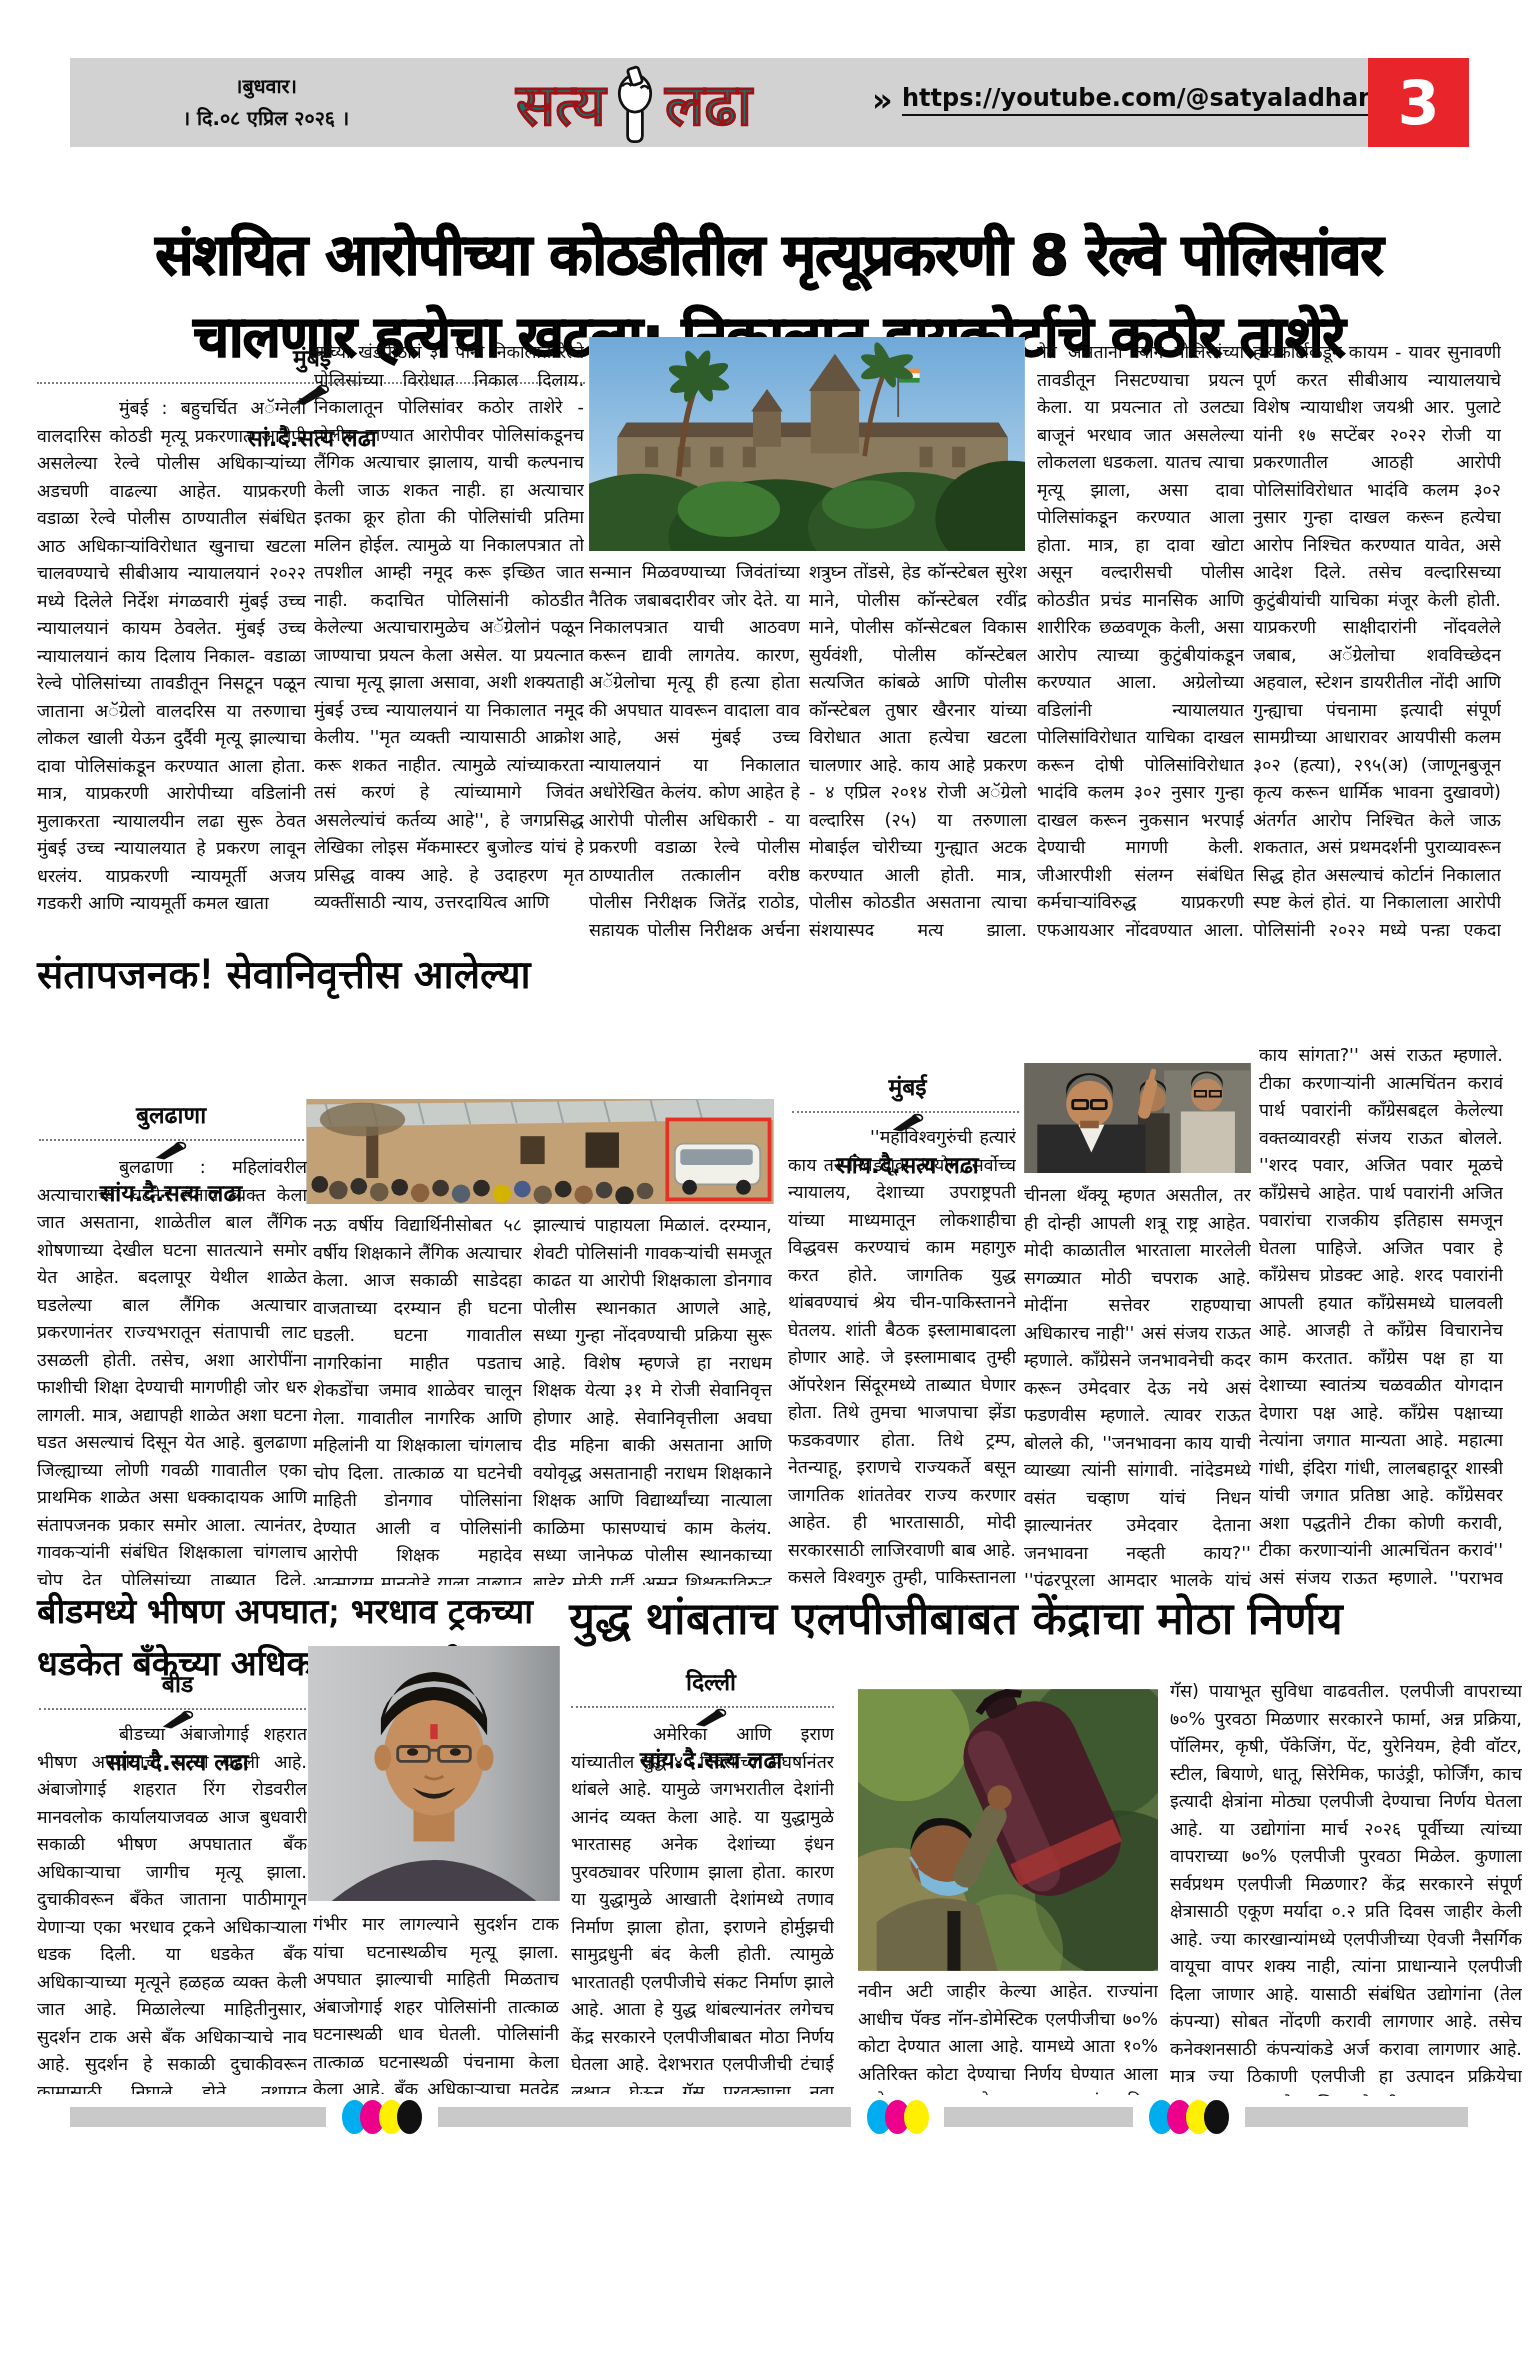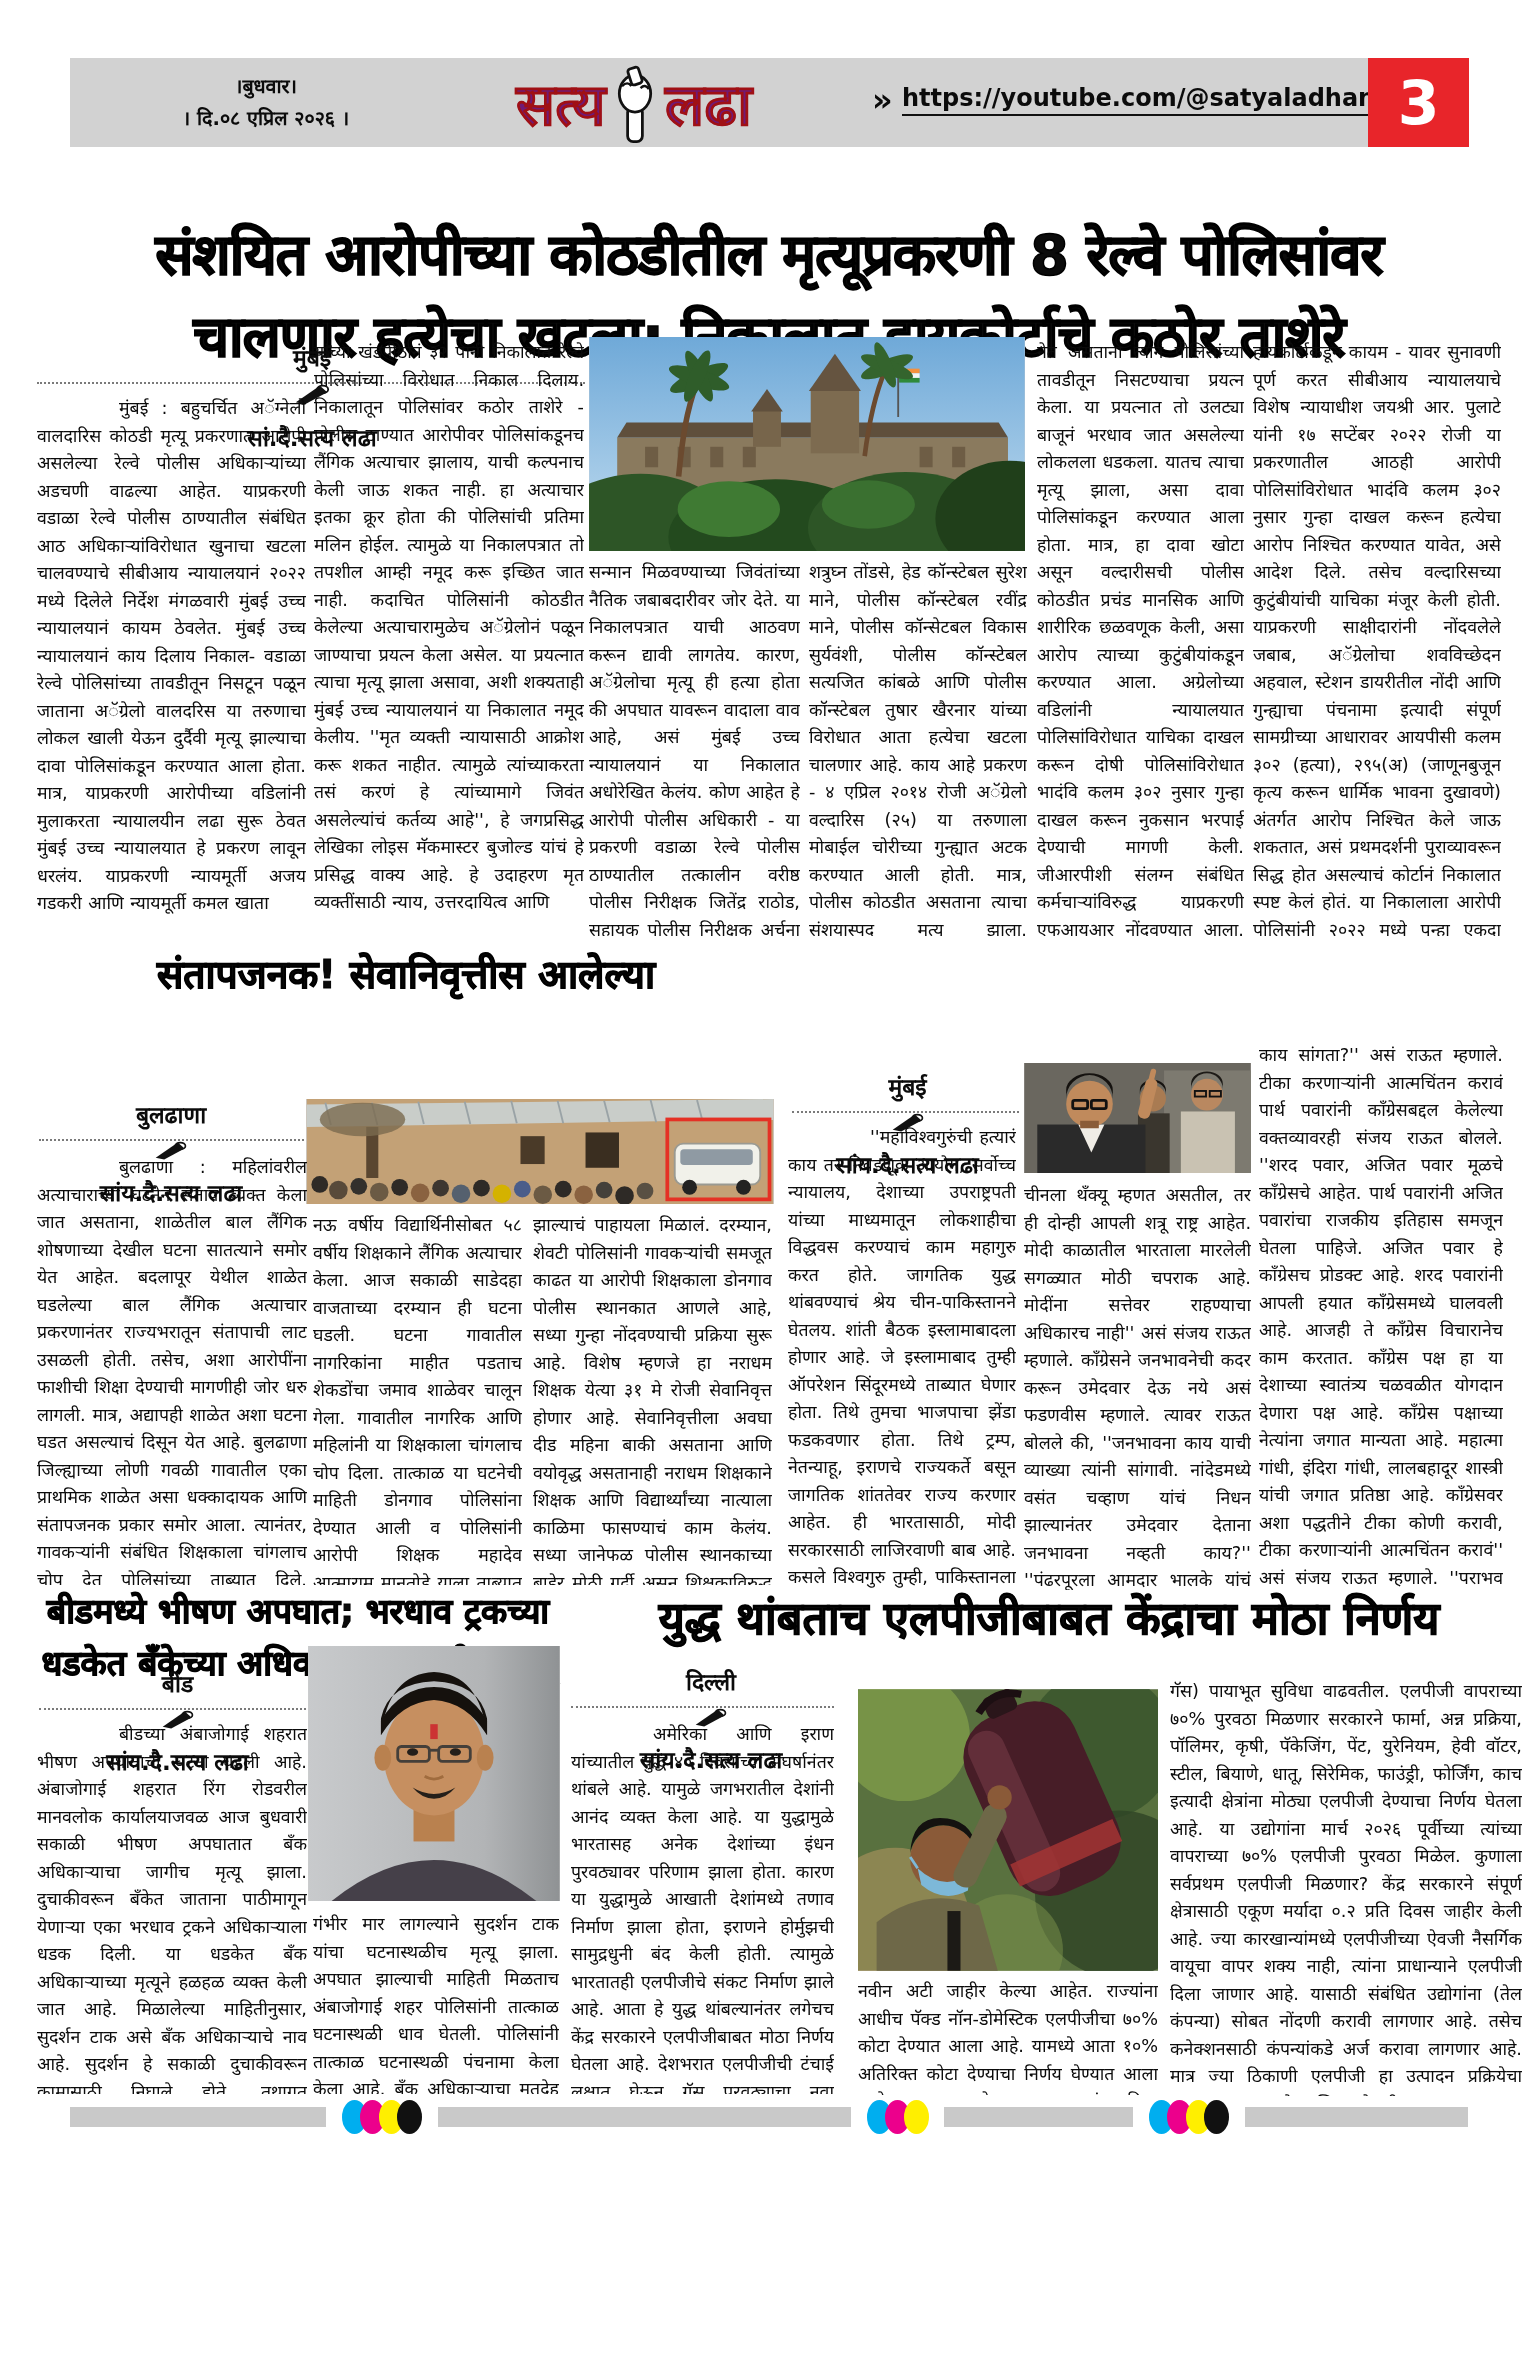--- a/index.html
+++ b/index.html
@@ -11,7 +11,7 @@
            display:flex;align-items:center;justify-content:center;color:#fff;font-size:60px;font-weight:bold;}
   .dateblock{position:absolute;left:75px;top:13px;width:242px;text-align:center;font-weight:bold;font-size:19.6px;line-height:32px;}
   .logo{position:absolute;left:345px;top:-7.5px;width:438px;height:104px;display:flex;align-items:center;justify-content:center;gap:5.6px;}
-  .logo .lt{font-size:58px;font-weight:bold;color:#701a75;-webkit-text-stroke:0.9px #a01015;}
+  .logo .lt{font-size:58px;font-weight:bold;color:#0f766e;-webkit-text-stroke:0.9px #a01015;}
   .urlrow{position:absolute;left:802px;top:26px;width:522px;display:flex;align-items:center;gap:9.3px;}
   .urlrow .chev{font-size:32px;font-weight:bold;line-height:28px;}
   .urlrow .u{font-size:24px;font-weight:bold;border-bottom:2.8px solid #111;padding-bottom:1.9px;color:#0b0b0b;text-decoration:none;}

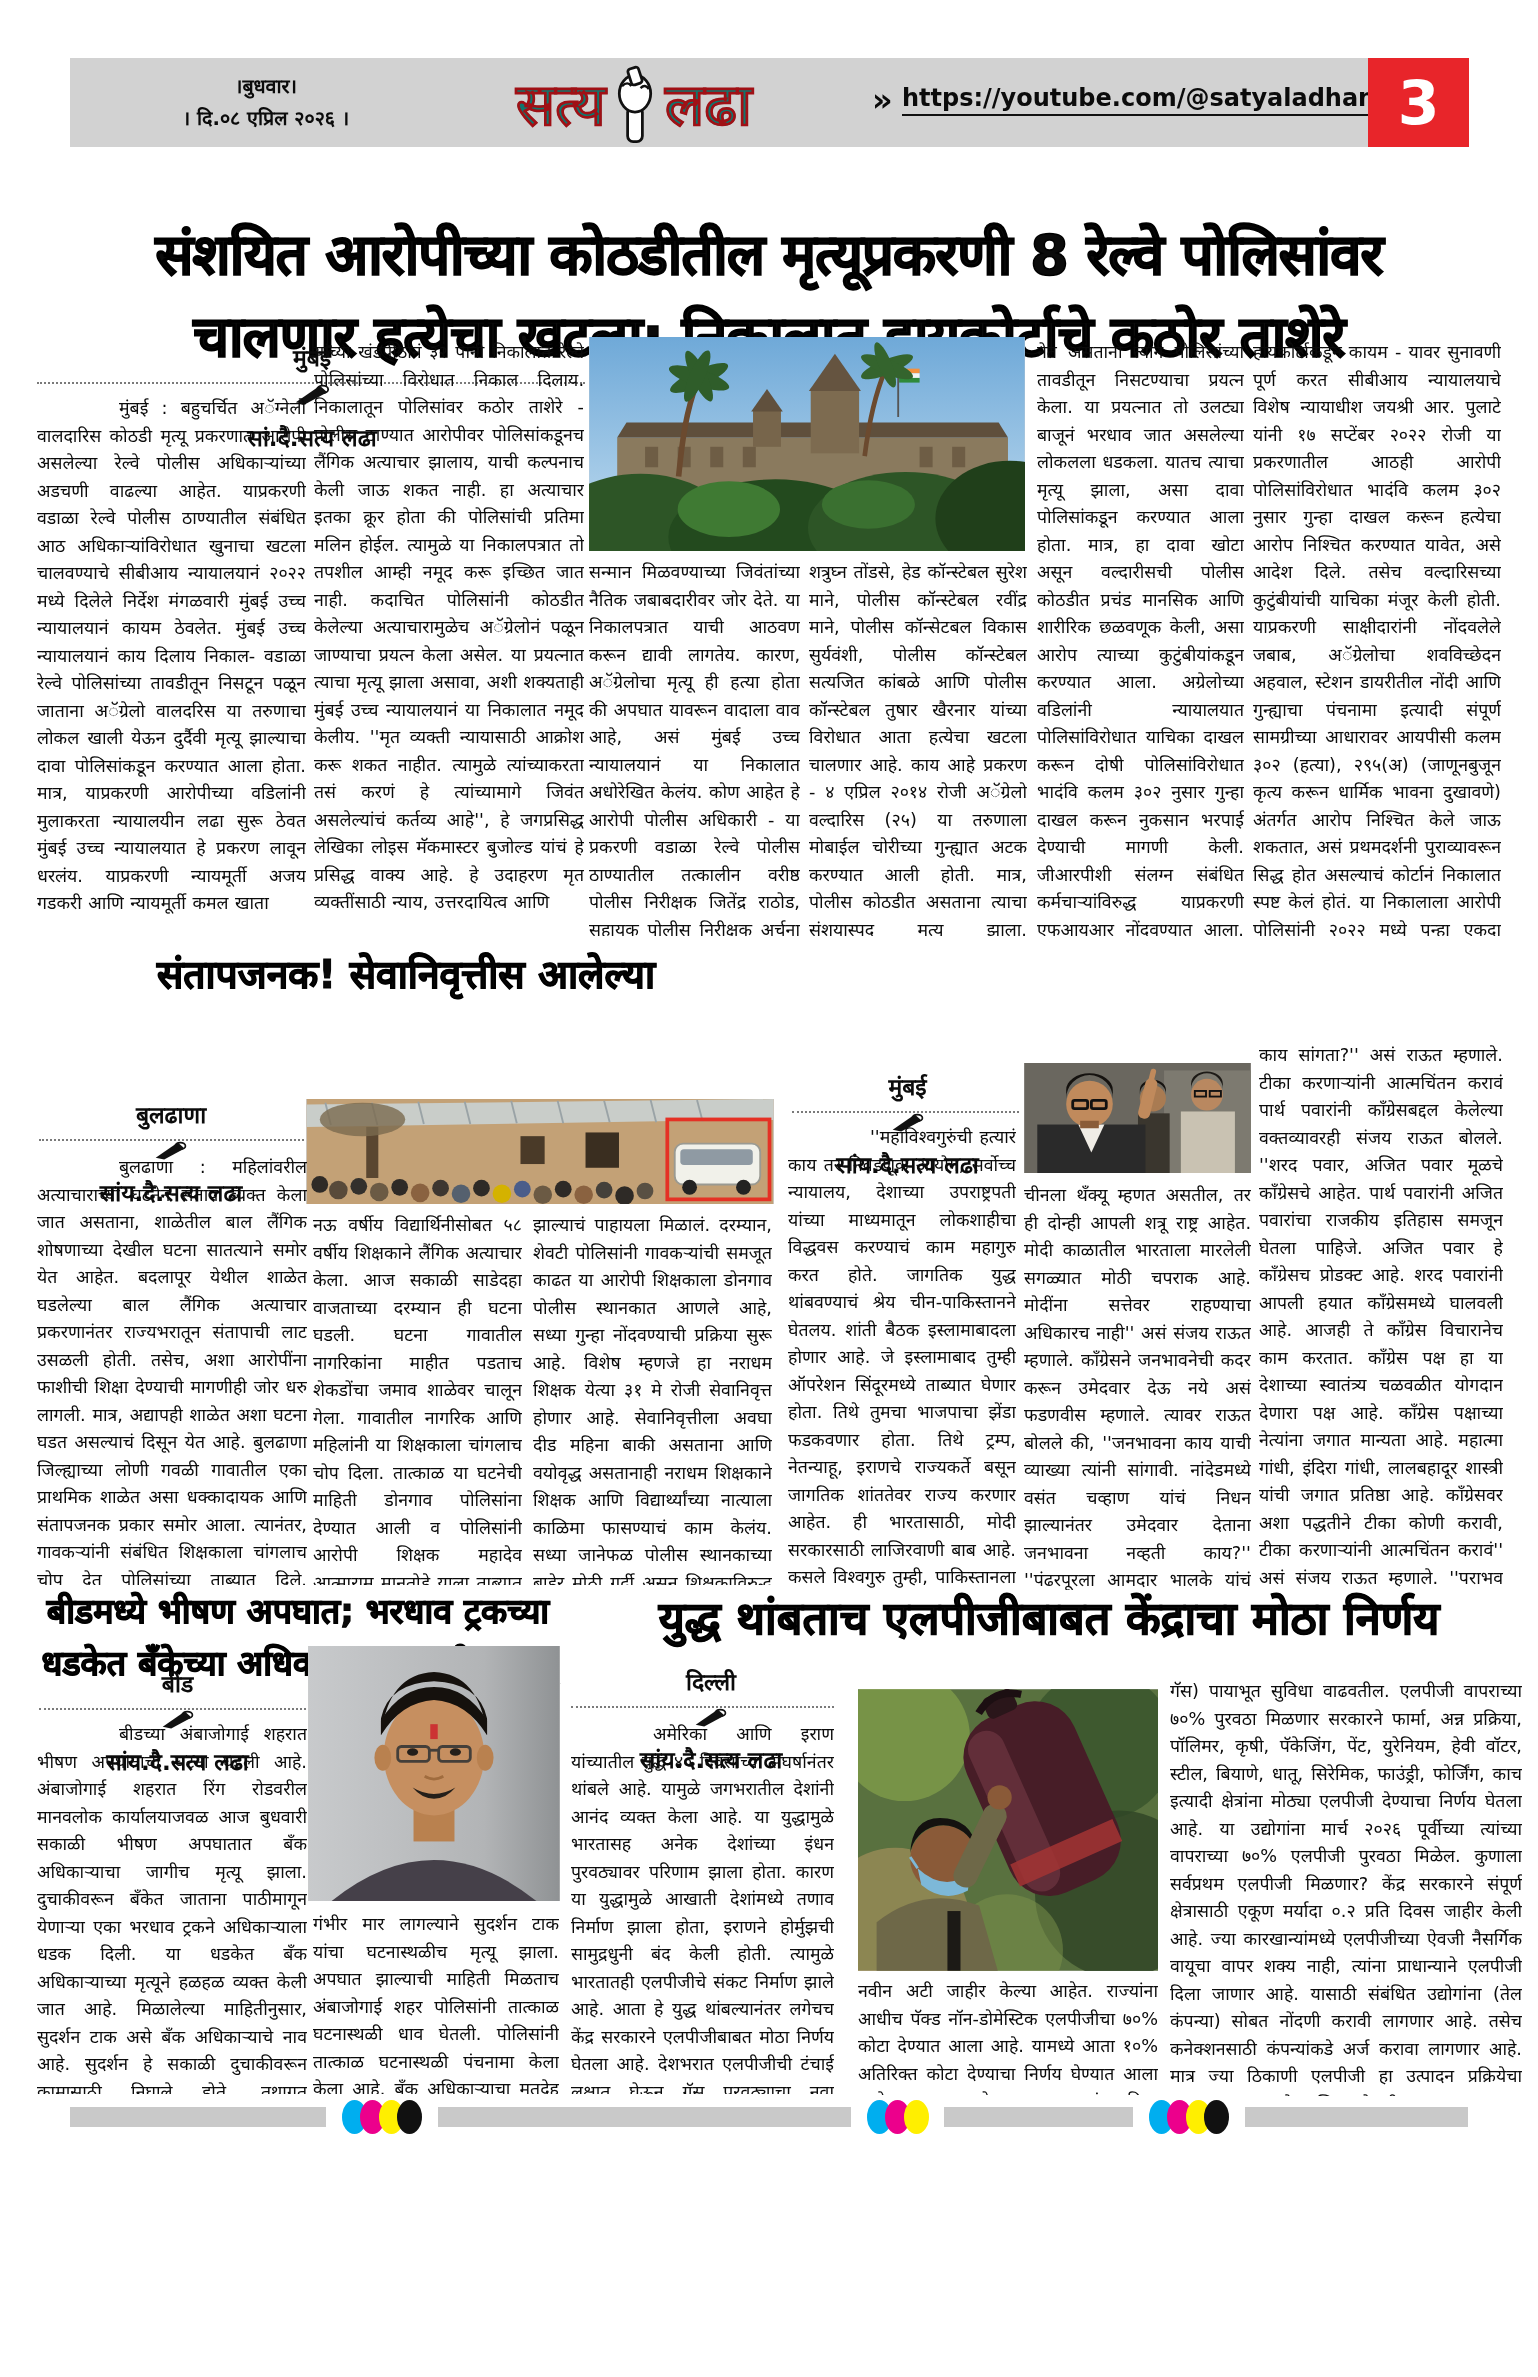--- a/index.html
+++ b/index.html
@@ -18,7 +18,7 @@
   
   .headline-main{position:absolute;left:37px;top:166px;width:1464px;text-align:center;font-weight:bold;
                  font-size:56px;line-height:82px;-webkit-text-stroke:1.5px #000;letter-spacing:-0.9px;margin-top:48px;}
-  .headline-sub{position:absolute;text-align:center;font-weight:bold;-webkit-text-stroke:1px #000;}
+  .headline-sub{position:absolute;font-weight:normal;-webkit-text-stroke:1px #000;}
   
   .byline{position:absolute;display:flex;align-items:center;justify-content:center;gap:9.3px;font-weight:bold;font-size:23px;flex-direction:column;}
   .dotline{position:absolute;height:0;border-top:2.8px dotted #7a7a7a;}

